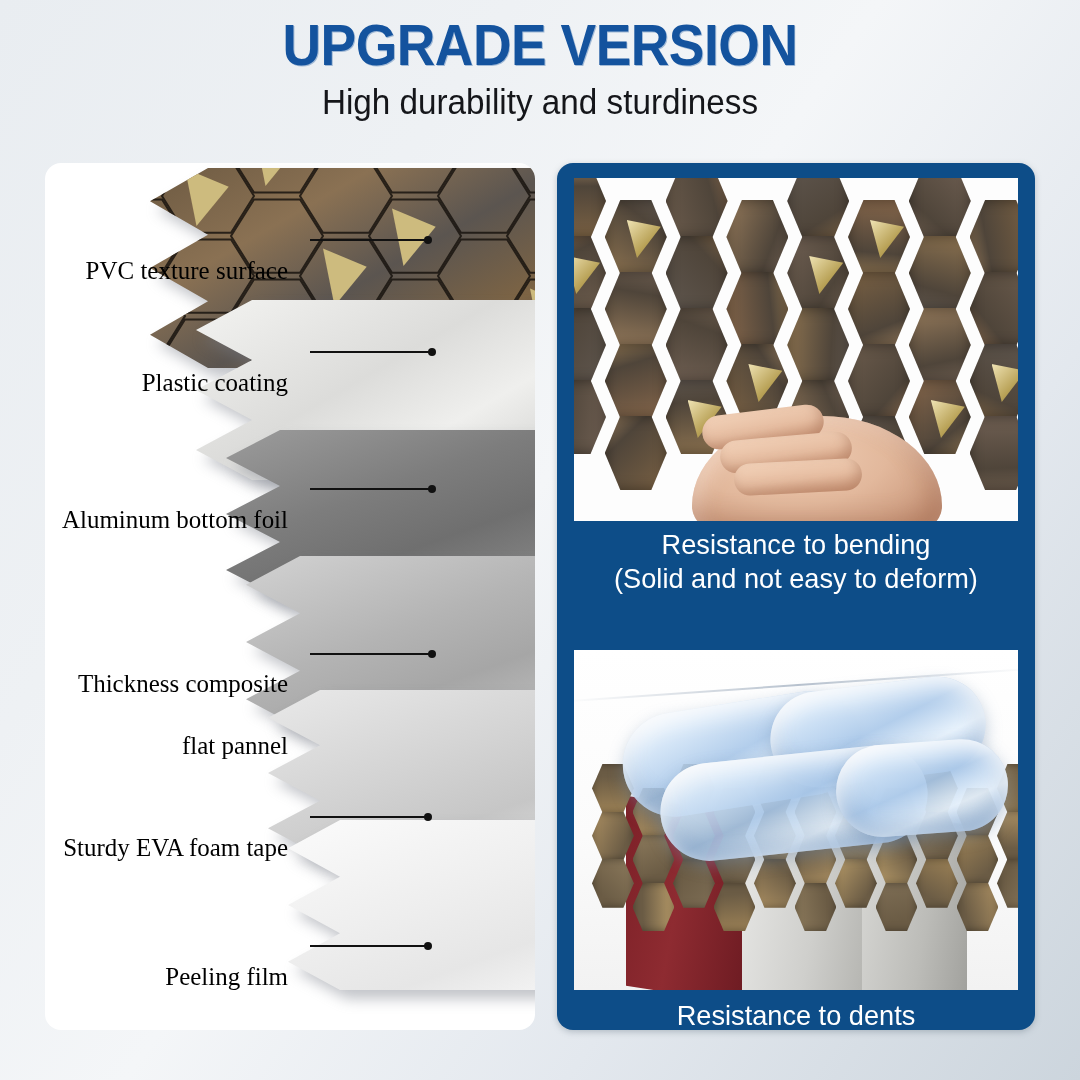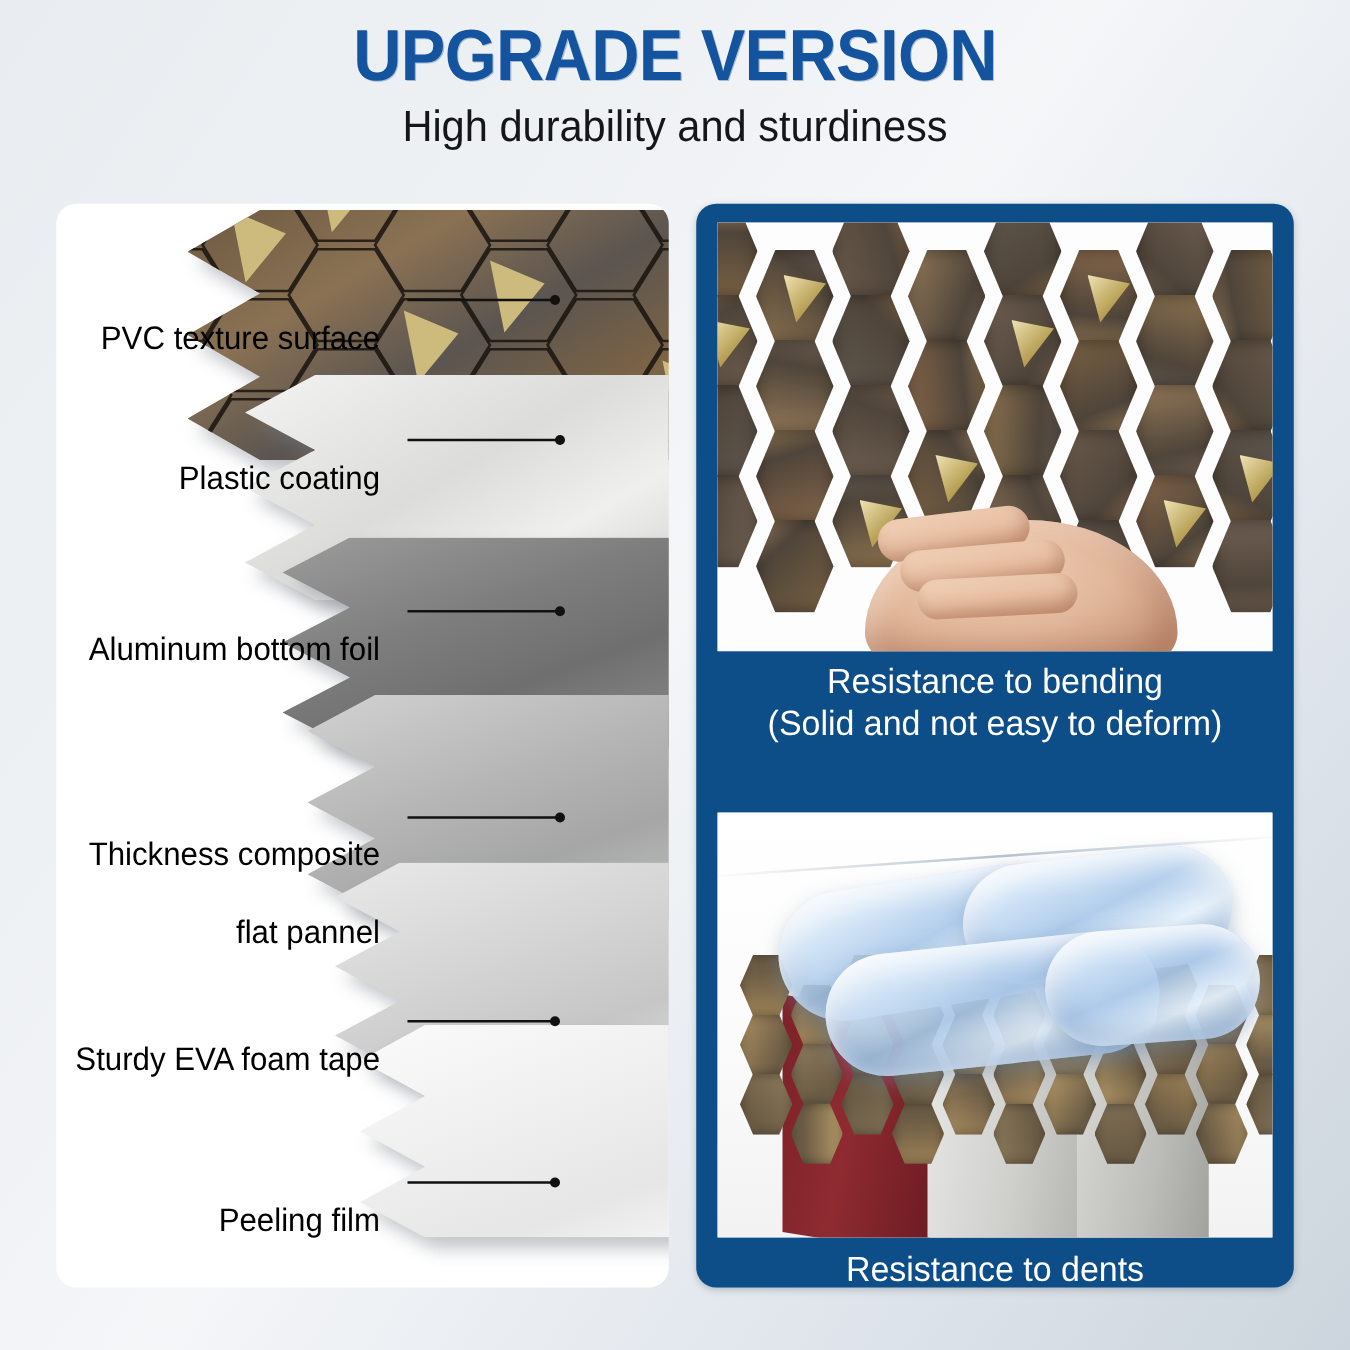--- a/index.html
+++ b/index.html
@@ -34,7 +34,7 @@
   }
   .layers{position:absolute;left:0;top:0;width:490px;height:867px;}
 
-  .labels{position:absolute;left:16px;top:0;width:535px;height:867px;}
+  .labels{position:absolute;left:0;top:0;width:535px;height:867px;font-family:Liberation Serif, serif;}
   .lbl{
     position:absolute;
     font-size:26px;line-height:31px;color:#000;

